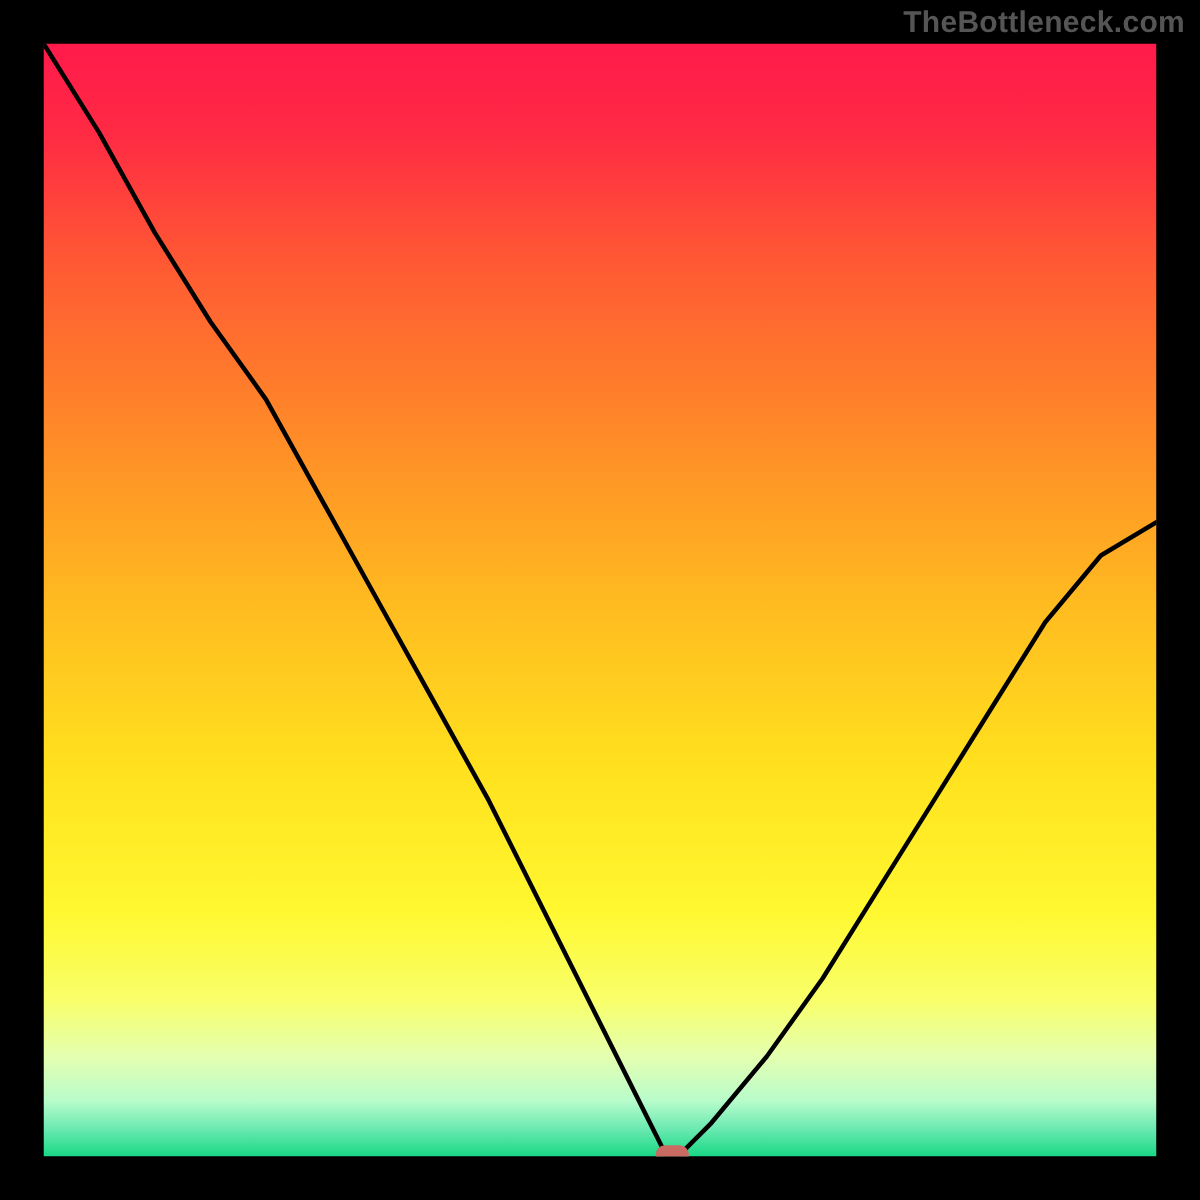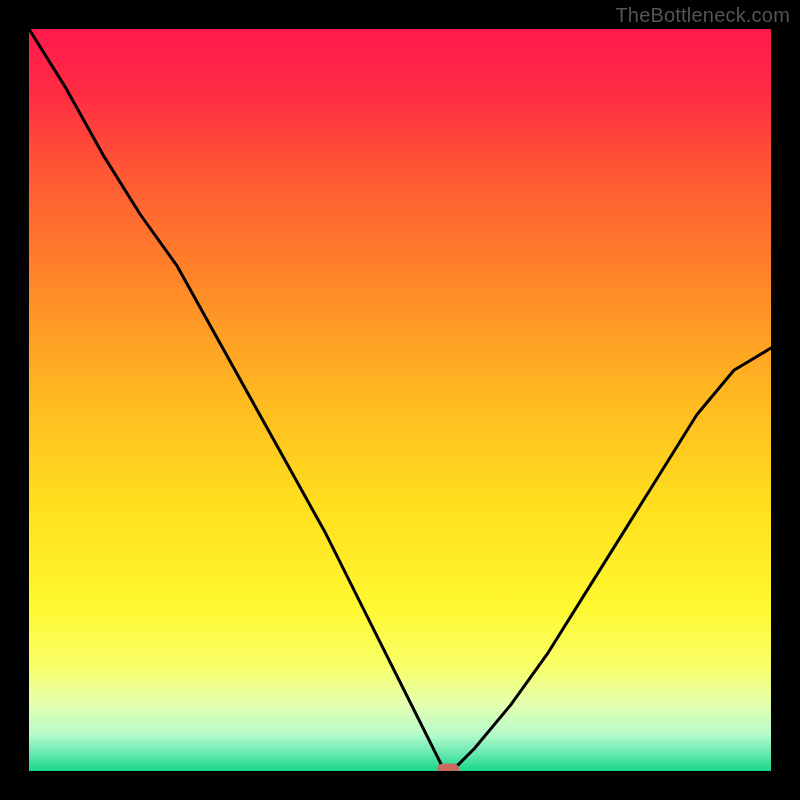--- a/index.html
+++ b/index.html
@@ -23,7 +23,7 @@
     top: 4px;
     right: 10px;
     font-size: 20px;
-    font-weight: 400;
+    font-weight: 700;
     color: #555;
     letter-spacing: 0.2px;
     user-select: none;

